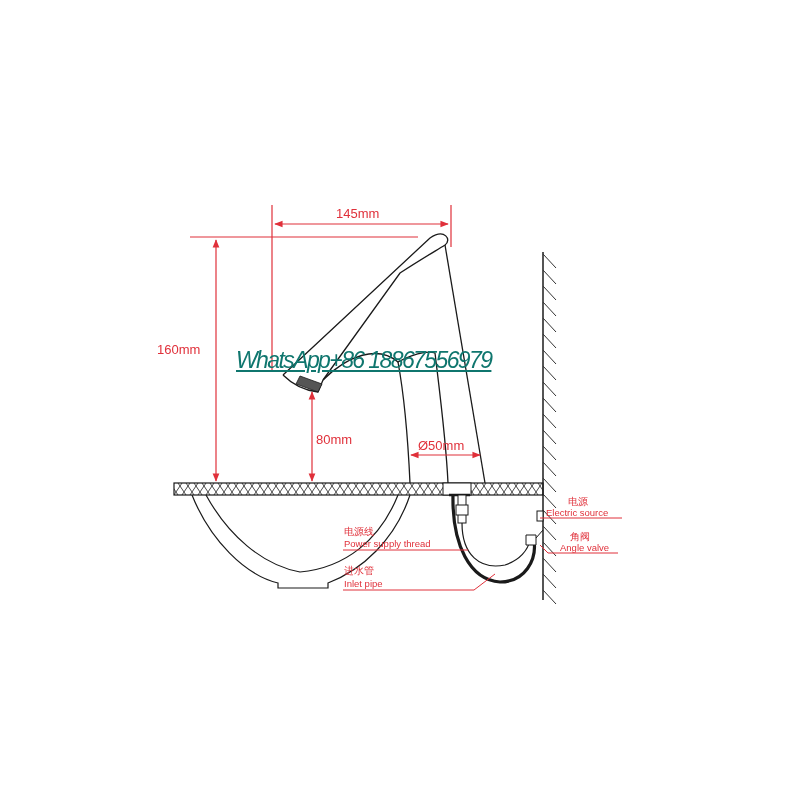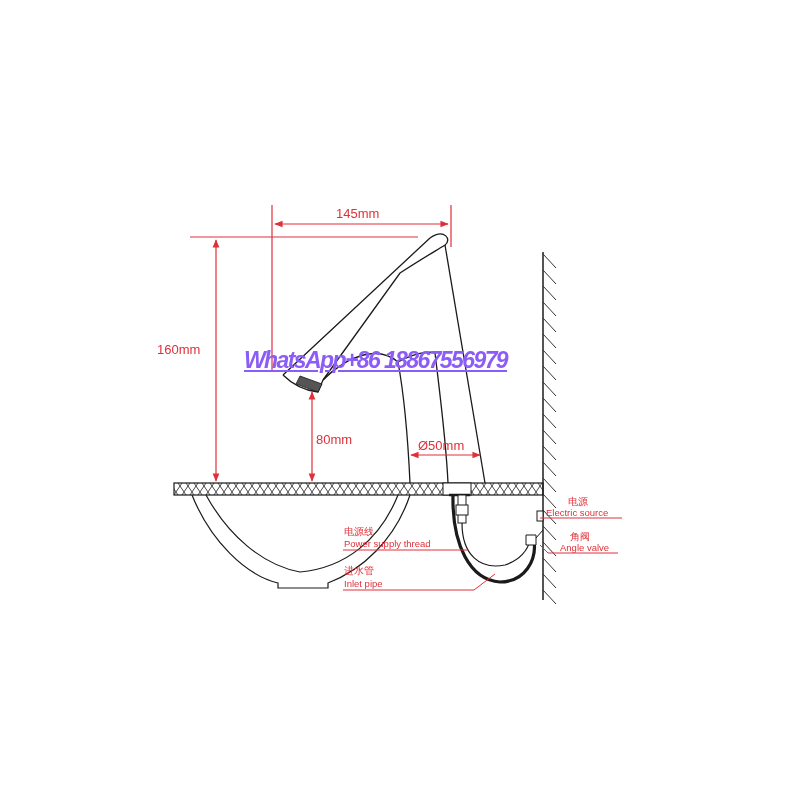--- a/index.html
+++ b/index.html
@@ -8,8 +8,8 @@
   .dim-label { fill: #e0303a; font-family: "Liberation Sans", sans-serif; font-size: 13px; }
   .callout-cn { fill: #e0303a; font-family: "DejaVu Sans", sans-serif; font-size: 10px; }
   .callout-en { fill: #e0303a; font-family: "Liberation Sans", sans-serif; font-size: 9.5px; }
-  .watermark { position: absolute; left: 244px; top: 349px; font-family: "Liberation Sans", sans-serif;
-               font-style: italic; font-weight: bold; font-size: 23px; letter-spacing: -1.6px; color: #8b5cf6;
+  .watermark { position: absolute; left: 236px; top: 349px; font-family: "Liberation Sans", sans-serif;
+               font-style: italic; font-weight: normal; font-size: 23px; letter-spacing: -1.6px; color: #0f766e;
                text-decoration: underline; text-decoration-thickness: 2px; text-underline-offset: 2px;
                white-space: nowrap; line-height: 1; }
 </style>

